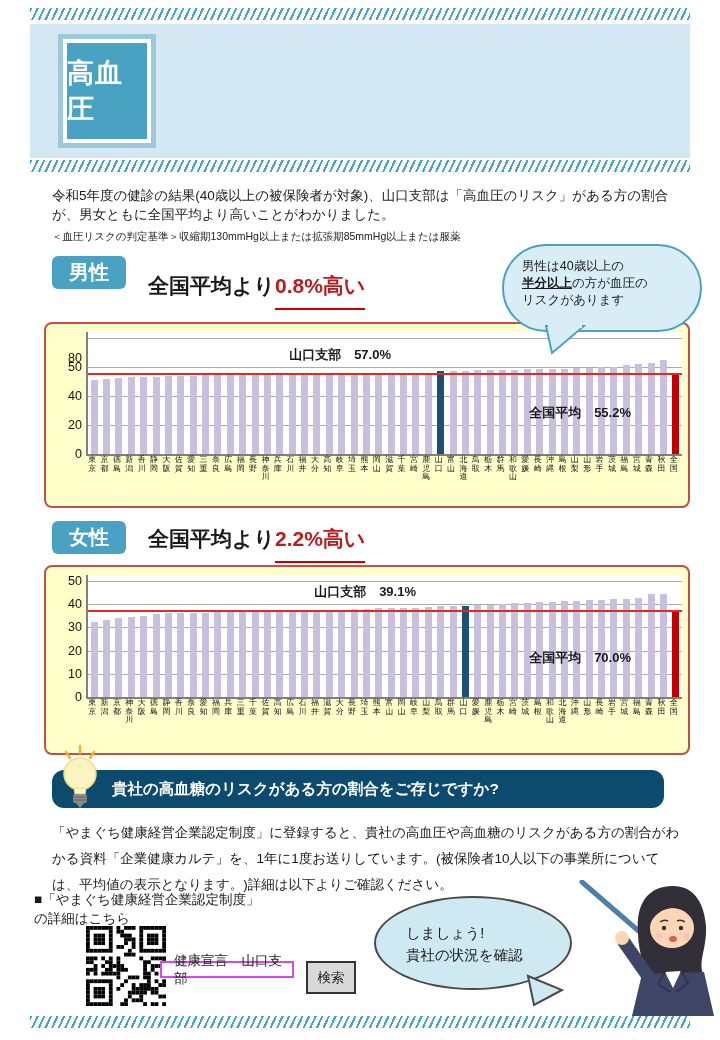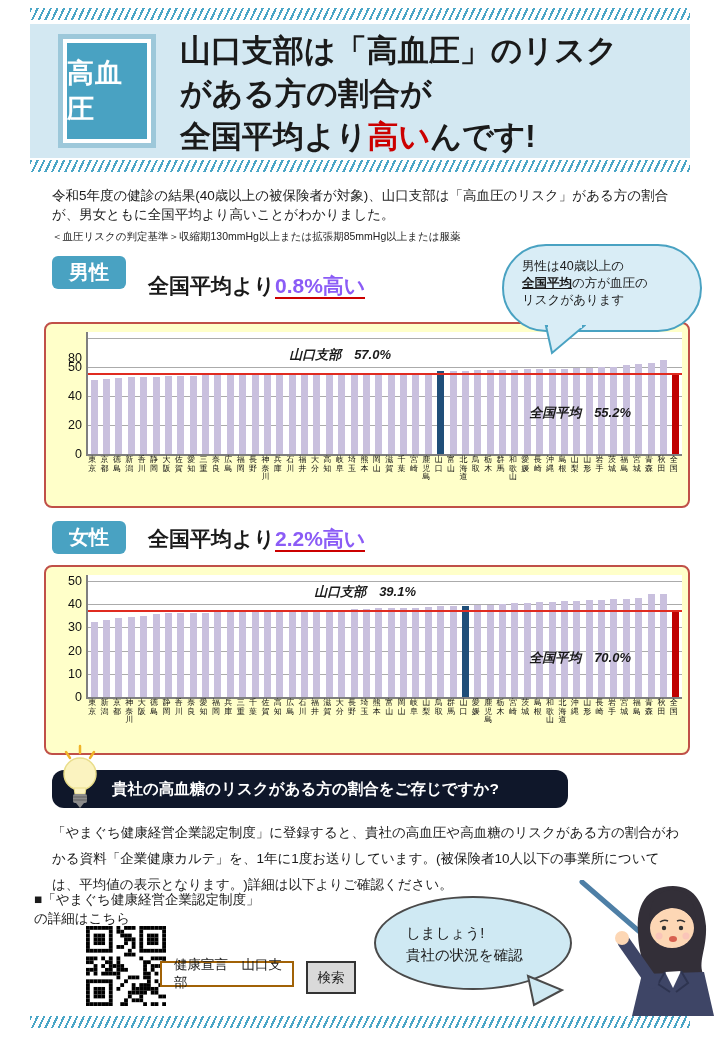--- a/index.html
+++ b/index.html
@@ -74,11 +74,6 @@
   <div id="header">
     <div class="tag-outer">
       <div class="tag-inner">高血圧</div>
-    </div>
-    <div id="page-title">
-      <div>山口支部は「高血圧」のリスク</div>
-      <div>がある方の割合が</div>
-      <div><span>全国平均より</span><span class="red-em">高い</span><span>んです!</span></div>
     </div>
   </div>
 

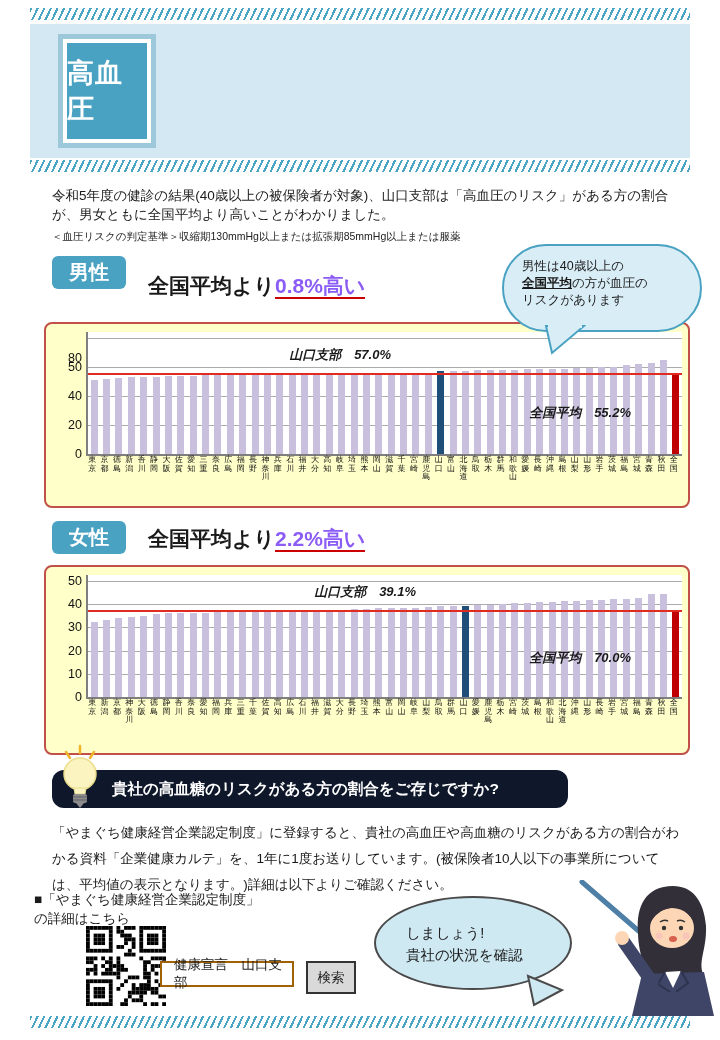--- a/index.html
+++ b/index.html
@@ -22,7 +22,7 @@
   .sex-badge{position:absolute;left:52px;width:74px;height:33px;background:#49a2c2;border-radius:6px;
         color:#fff;font-size:20px;font-weight:bold;display:flex;align-items:center;justify-content:center;}
   .claim{position:absolute;left:148px;font-size:21px;font-weight:bold;line-height:31px;}
-  .claim .delta{color:#8b5cf6;border-bottom:2px solid #cc0000;padding-bottom:0;}
+  .claim .delta{color:#b91c1c;border-bottom:2px solid #cc0000;padding-bottom:11px;}
   
   #bubble-male{position:absolute;left:502px;top:244px;width:200px;height:88px;background:#d9edf6;
         border:2px solid #49a2c2;border-radius:44px;box-sizing:border-box;z-index:6;

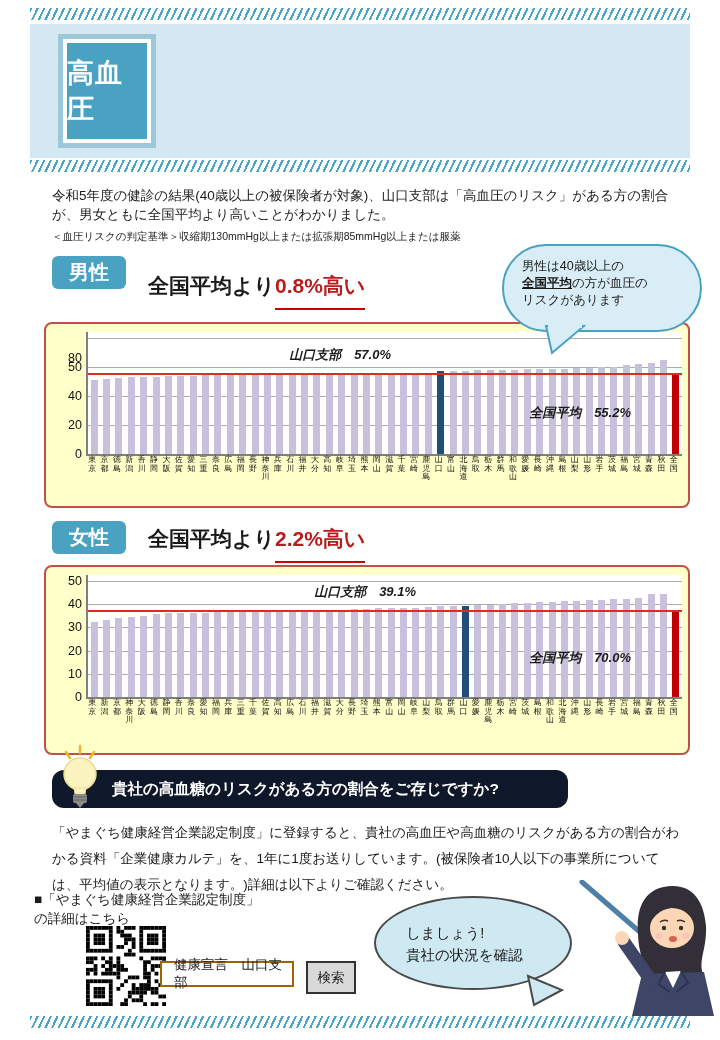--- a/index.html
+++ b/index.html
@@ -87,7 +87,7 @@
 
   <div id="bubble-male">
     <div>男性は40歳以上の</div>
-    <div><span class="u-bold">全国平均</span><span>の方が血圧の</span></div>
+    <div><span class="u-bold">半分以上</span><span>の方が血圧の</span></div>
     <div>リスクがあります</div>
     <svg class="bubble-tail" width="44" height="30">
       <path d="M4,1 L42,1 L10,28 Z" fill="#d9edf6" stroke="#49a2c2" stroke-width="2"></path>

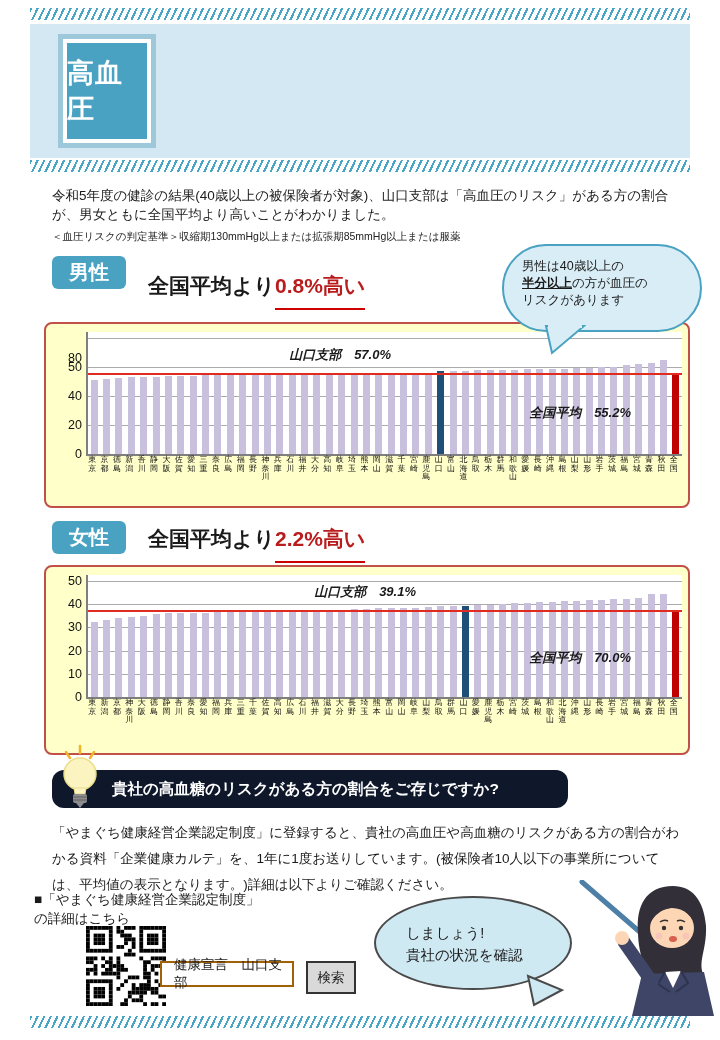--- a/index.html
+++ b/index.html
@@ -43,7 +43,7 @@
   .xlabels{position:absolute;left:40px;top:132px;width:594px;display:flex;}
   .xl{flex:1;text-align:center;font-size:8px;line-height:8.5px;color:#111;}
   .xl span{display:block;}
-  .ann{position:absolute;font-size:13px;font-weight:bold;color:#1a1a1a;z-index:4;text-align:right;font-style:italic;}
+  .ann{position:absolute;font-size:13px;font-weight:bold;color:#1a1a1a;z-index:4;text-align:right;}
   
   #banner{position:absolute;left:52px;top:770px;width:516px;height:38px;background:#0f172a;border-radius:12px;
         color:#fff;font-size:15.5px;font-weight:bold;display:flex;align-items:center;padding-left:60px;box-sizing:border-box;}

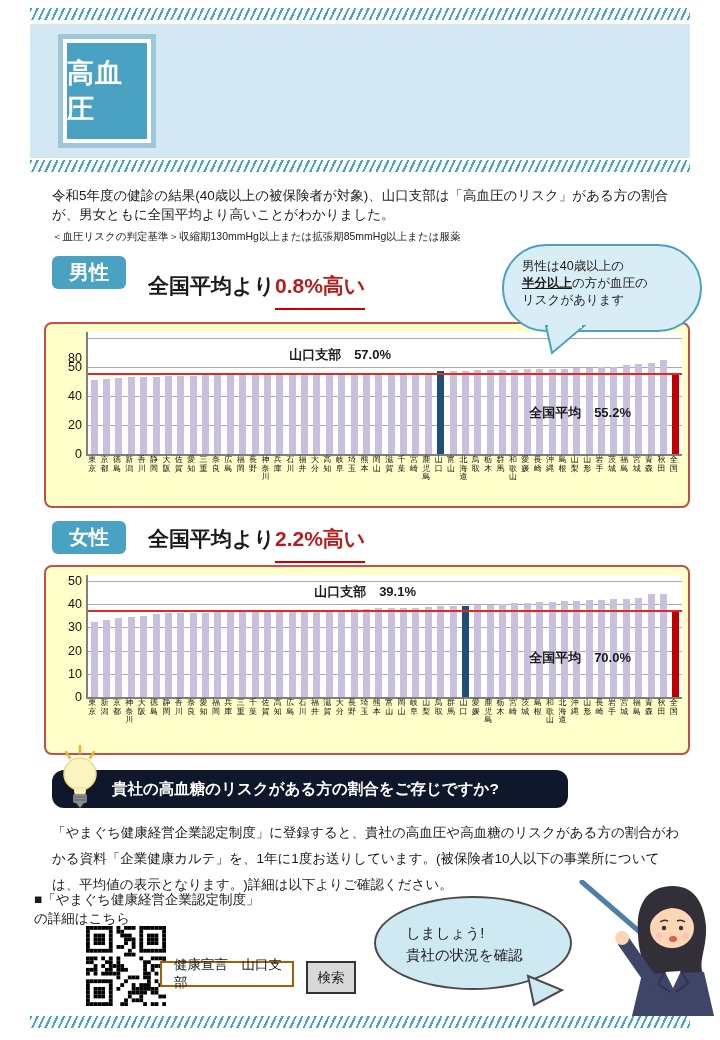--- a/index.html
+++ b/index.html
@@ -45,7 +45,7 @@
   .xl span{display:block;}
   .ann{position:absolute;font-size:13px;font-weight:bold;color:#1a1a1a;z-index:4;text-align:right;}
   
-  #banner{position:absolute;left:52px;top:770px;width:516px;height:38px;background:#0f172a;border-radius:12px;
+  #banner{position:absolute;left:52px;top:770px;width:612px;height:38px;background:#0c4a6e;border-radius:12px;
         color:#fff;font-size:15.5px;font-weight:bold;display:flex;align-items:center;padding-left:60px;box-sizing:border-box;}
   #bulb{position:absolute;left:56px;top:744px;z-index:3;}
   #reg-p{position:absolute;left:52px;top:820px;width:632px;font-size:13.5px;line-height:26px;}

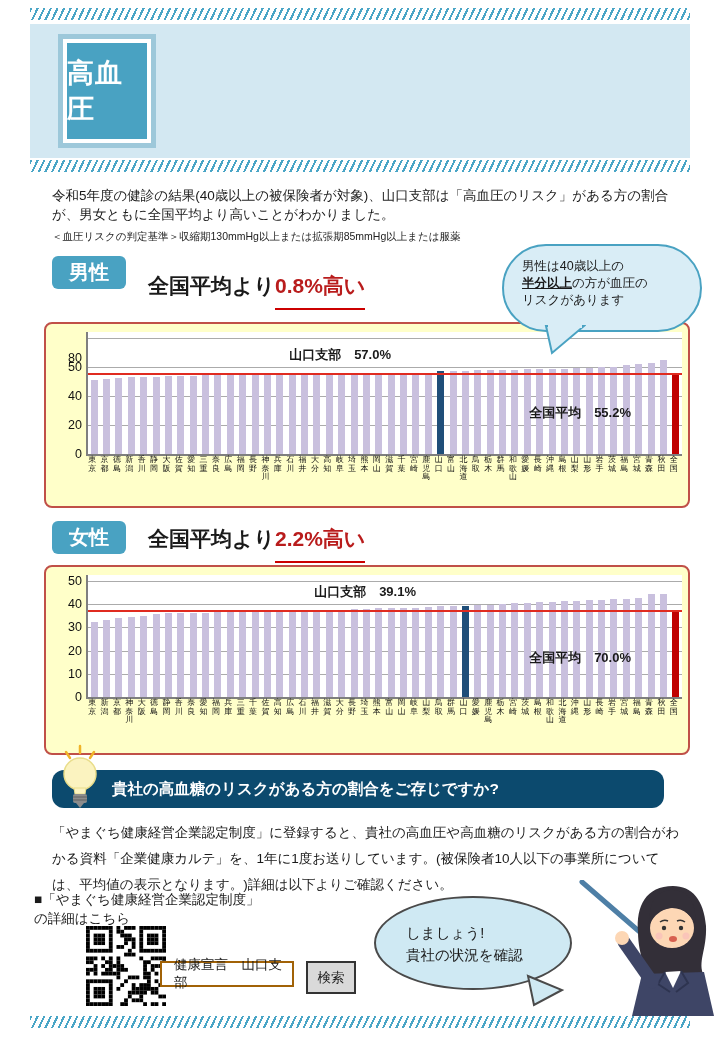--- a/index.html
+++ b/index.html
@@ -53,7 +53,7 @@
   #det1{position:absolute;left:34px;top:891px;font-size:13.5px;}
   #det2{position:absolute;left:34px;top:910px;font-size:13.5px;}
   #qr{position:absolute;left:86px;top:926px;width:80px;height:80px;}
-  #searchbox{position:absolute;left:160px;top:961px;width:134px;height:26px;background:#fff;border:2px solid #a16207;
+  #searchbox{position:absolute;left:160px;top:961px;width:134px;height:17px;background:#fff;border:2px solid #d946ef;
         box-sizing:border-box;display:flex;align-items:center;justify-content:center;font-size:13.5px;padding-left:12px;}
   #searchbtn{position:absolute;left:306px;top:961px;width:50px;height:33px;background:#d9d9d9;border:2px solid #333;
         box-sizing:border-box;display:flex;align-items:center;justify-content:center;font-size:13.5px;}

